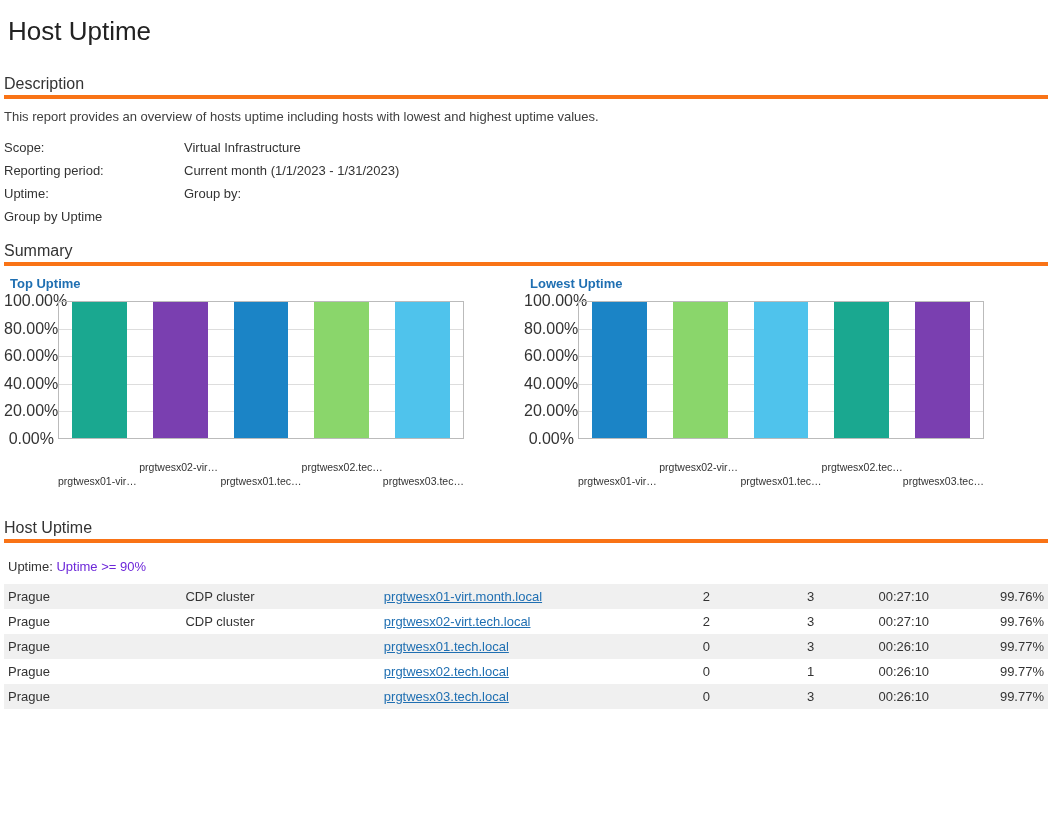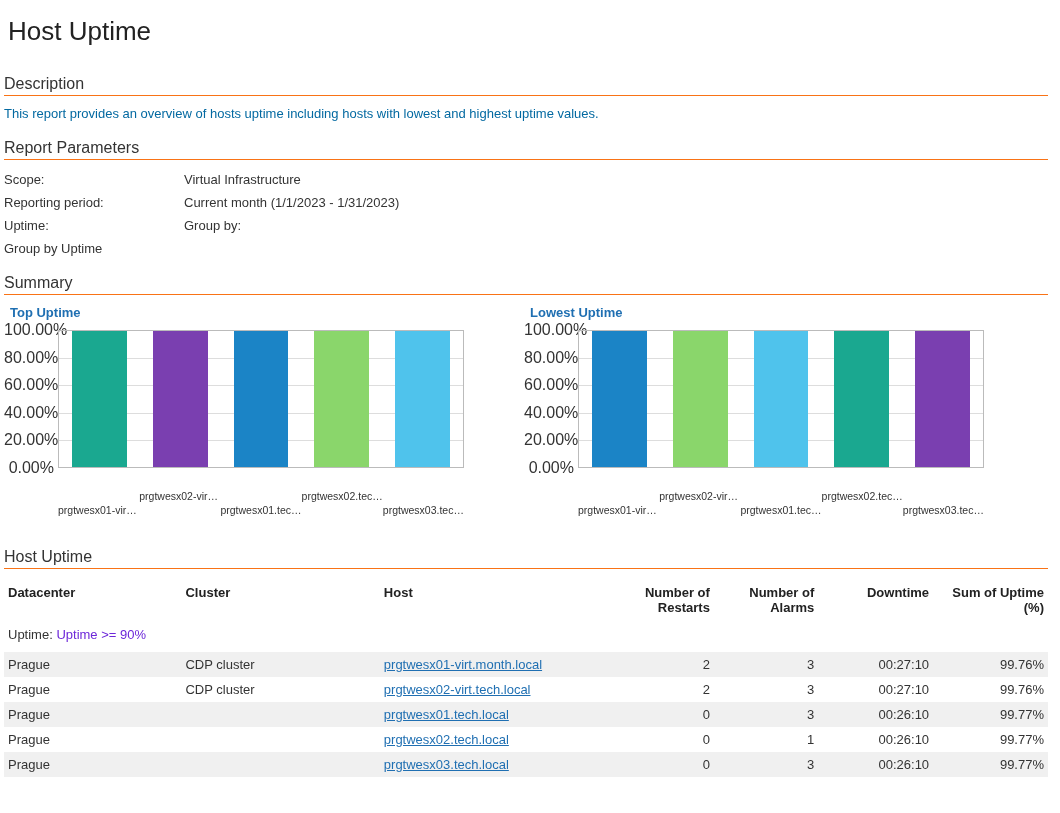--- a/index.html
+++ b/index.html
@@ -5,7 +5,7 @@
   html,body{margin:0;padding:0;font-family:"Segoe UI",Arial,sans-serif;color:#333;background:#fff;font-size:13px;}
   .page{width:1060px;padding:12px 12px 20px 4px;box-sizing:border-box;}
   h1{font-size:26px;font-weight:300;color:#222;margin:4px 0 28px 4px;}
-  .section-title{font-size:16px;color:#333;border-bottom:1px solid #f97316;padding-bottom:2px;margin:18px 0 10px 0;font-weight:400;}
+  .section-title{font-size:16px;color:#333;border-bottom:4px solid #f97316;padding-bottom:2px;margin:18px 0 10px 0;font-weight:400;}
   .desc{margin:6px 0 16px 0;color:#0369a1;}
   .params{display:grid;grid-template-columns:180px auto;row-gap:8px;margin:12px 0 4px 0;}
   .params .lab{color:#333;}

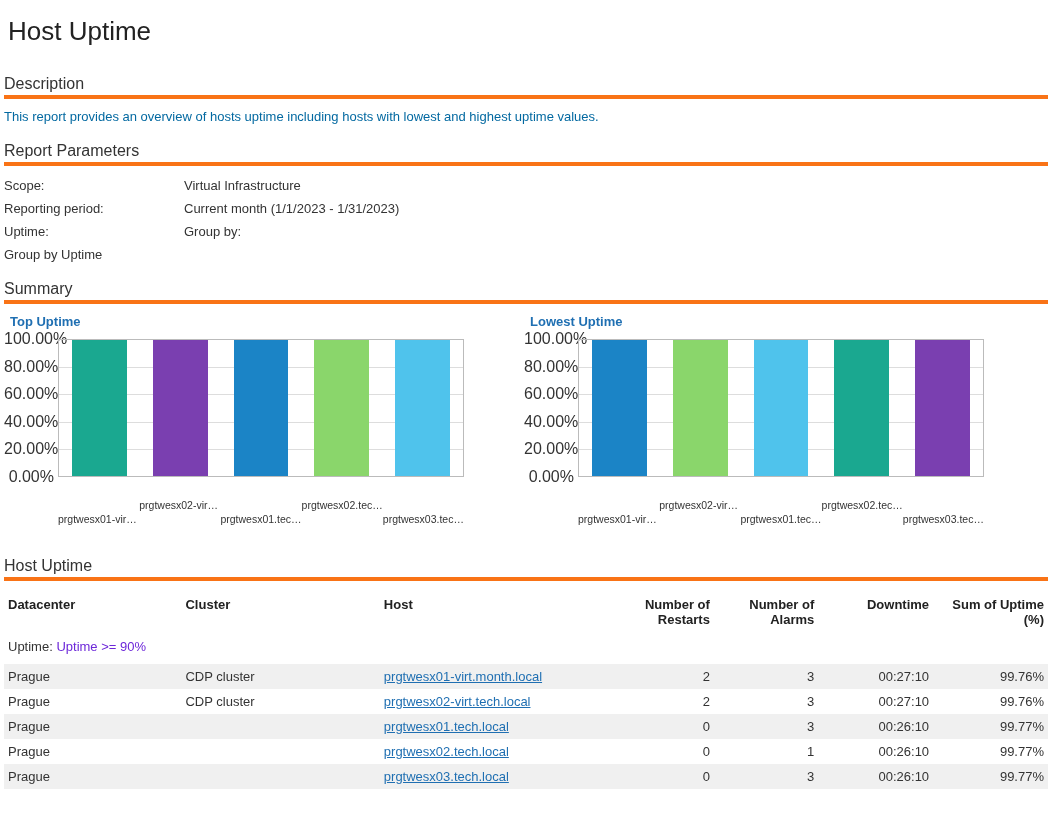--- a/index.html
+++ b/index.html
@@ -6,7 +6,7 @@
   .page{width:1060px;padding:12px 12px 20px 4px;box-sizing:border-box;}
   h1{font-size:26px;font-weight:300;color:#222;margin:4px 0 28px 4px;}
   .section-title{font-size:16px;color:#333;border-bottom:4px solid #f97316;padding-bottom:2px;margin:18px 0 10px 0;font-weight:400;}
-  .desc{margin:6px 0 16px 0;color:#0369a1;}
+  .desc{margin:6px 0 16px 0;color:#404040;}
   .params{display:grid;grid-template-columns:180px auto;row-gap:8px;margin:12px 0 4px 0;}
   .params .lab{color:#333;}
   .charts-row{display:flex;gap:60px;margin-top:10px;}

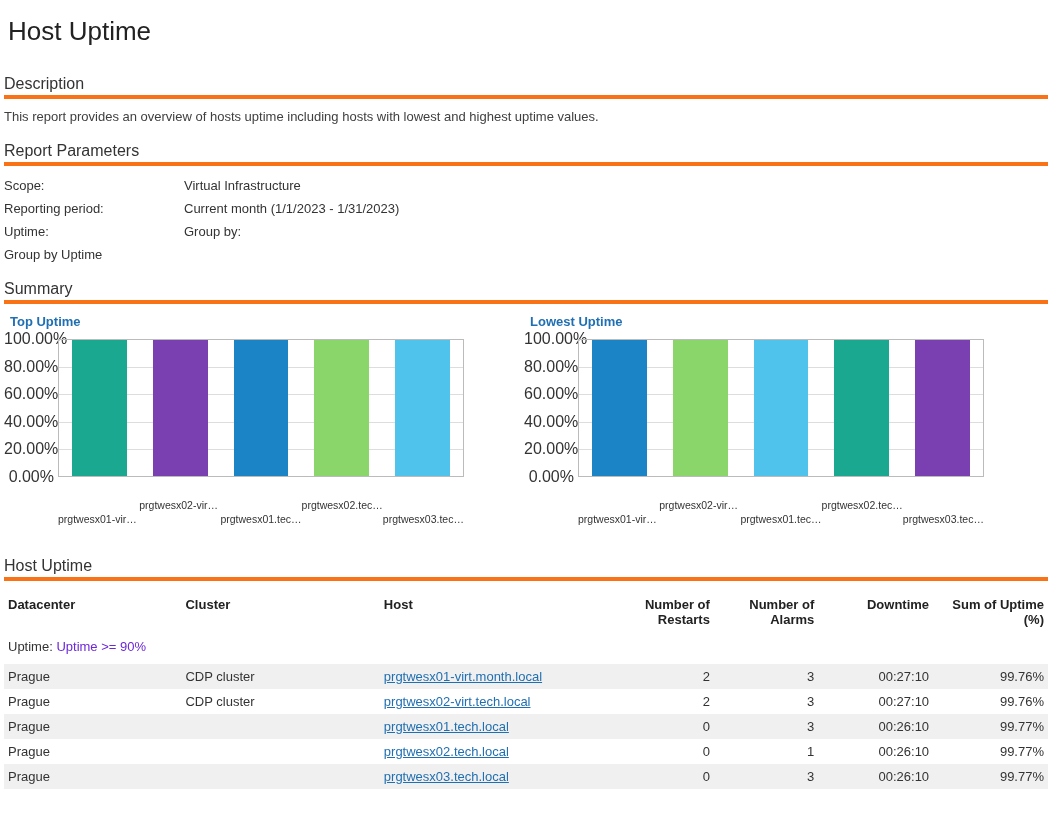--- a/index.html
+++ b/index.html
@@ -40,7 +40,6 @@
 <div class="section-title">Description</div>
 <div class="desc">This report provides an overview of hosts uptime including hosts with lowest and highest uptime values.</div>
 
-<div class="section-title">Report Parameters</div>
 <div class="params">
   <div class="lab">Scope:</div>
   <div>Virtual Infrastructure</div>

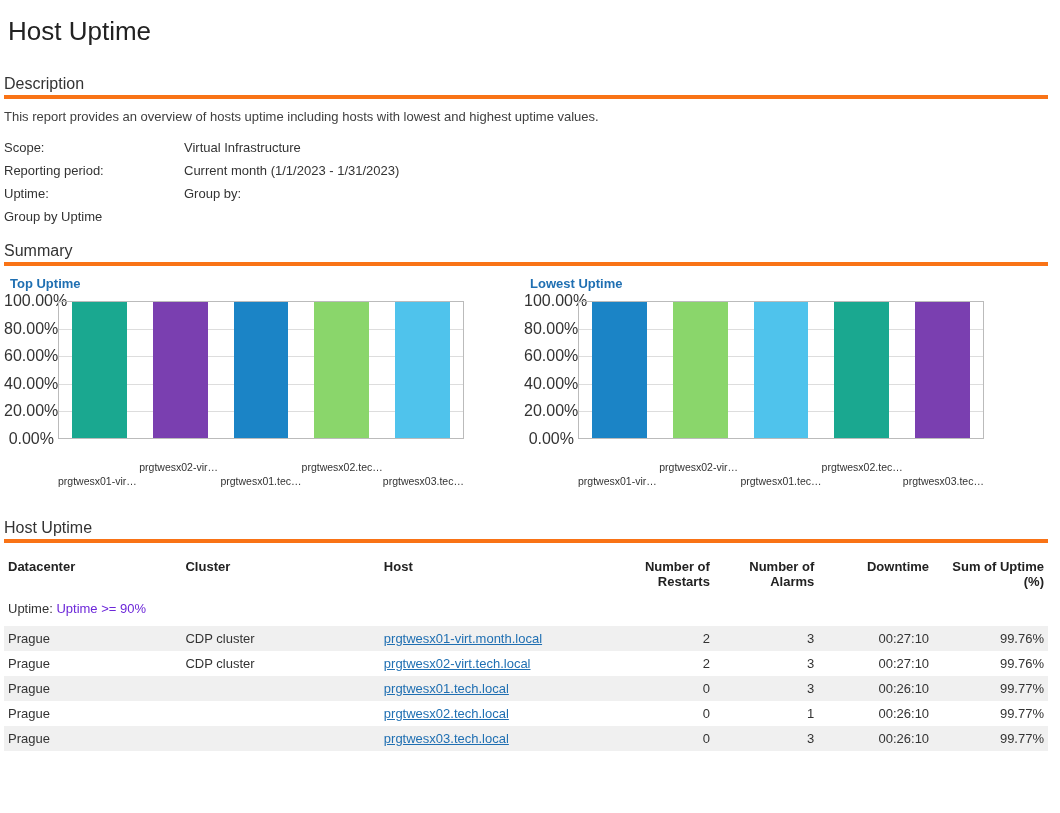--- a/index.html
+++ b/index.html
@@ -157,19 +157,6 @@
 
 <div class="section-title" style="margin-top:28px">Host Uptime</div>
 
-<table class="data">
-  <thead>
-    <tr>
-      <th style="width:17%">Datacenter</th>
-      <th style="width:19%">Cluster</th>
-      <th style="width:22%">Host</th>
-      <th class="r" style="width:10%">Number of Restarts</th>
-      <th class="r" style="width:10%">Number of Alarms</th>
-      <th class="r" style="width:11%">Downtime</th>
-      <th class="r" style="width:11%">Sum of Uptime (%)</th>
-    </tr>
-  </thead>
-</table>
 <div class="uptime-group">
   <span>Uptime: </span><a href="#">Uptime &gt;= 90%</a>
 </div>

